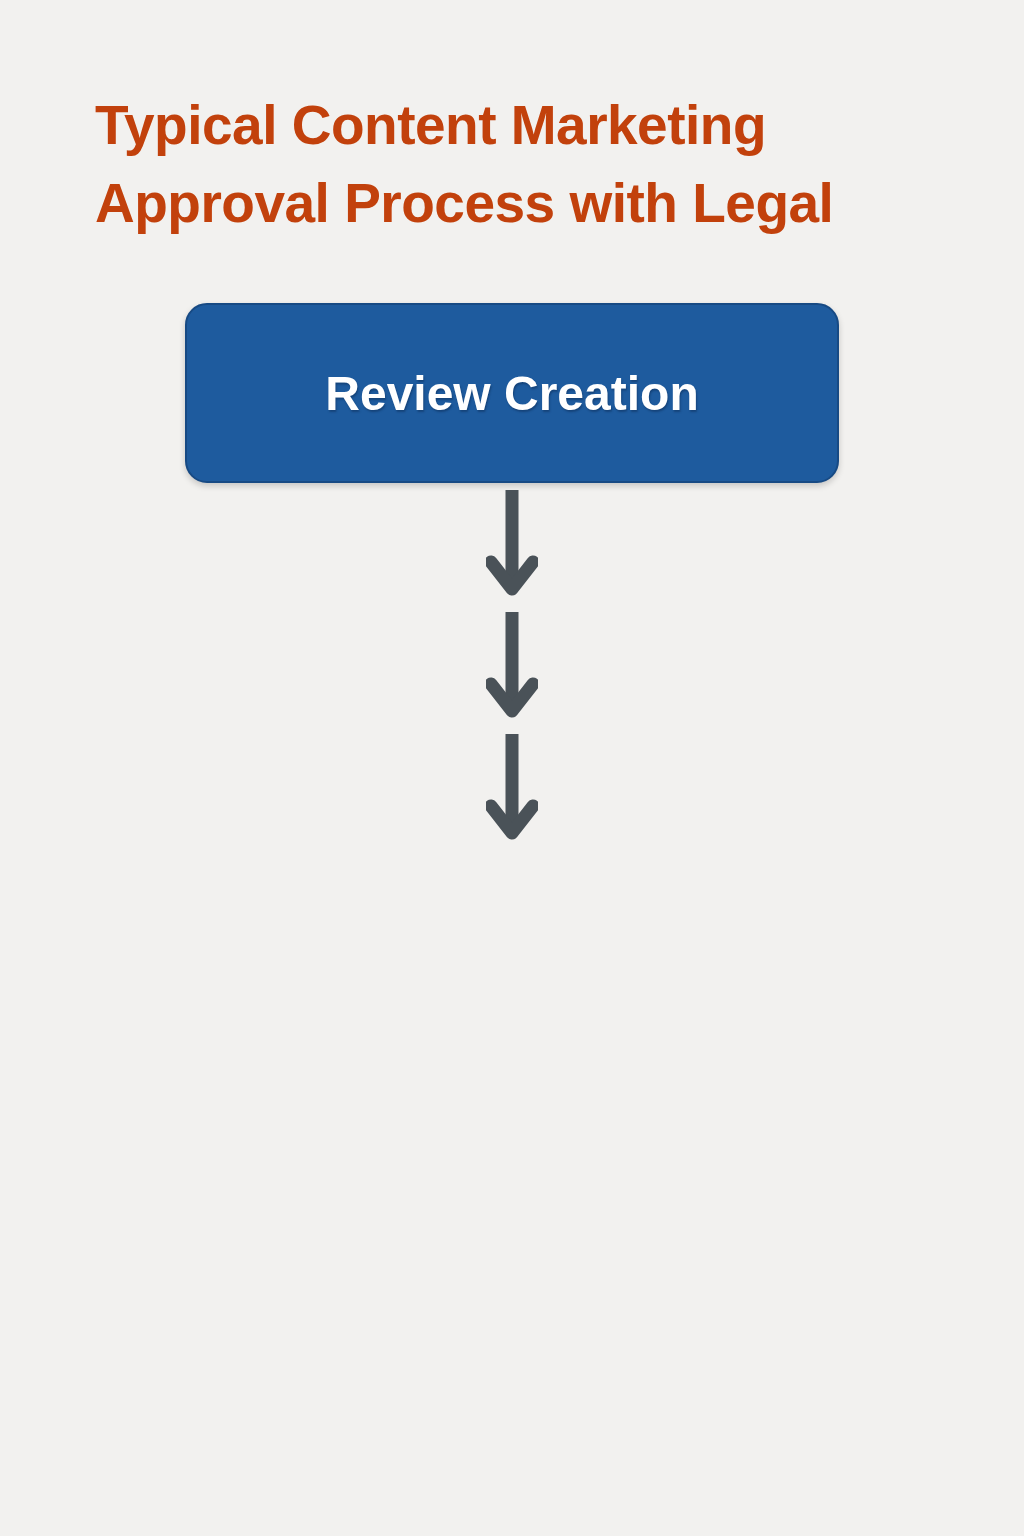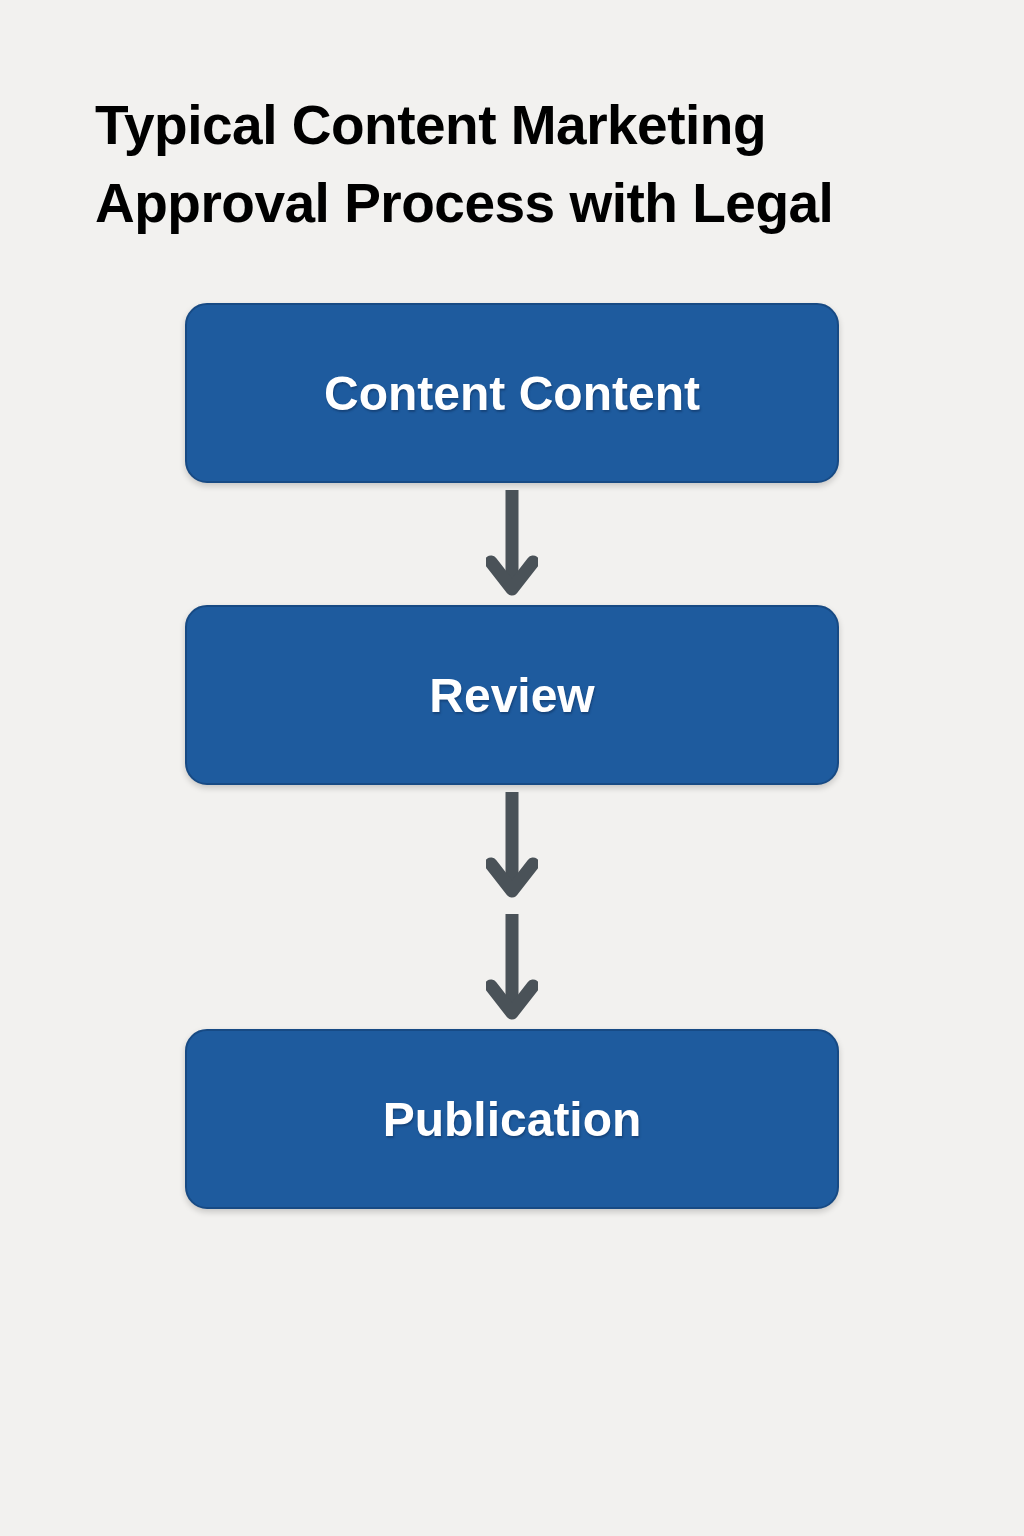--- a/index.html
+++ b/index.html
@@ -27,7 +27,7 @@
     font-size: 55px;
     line-height: 1.42;
     font-weight: bold;
-    color: #000000;
+    color: #c2410c;
     letter-spacing: -0.5px;
   }
 

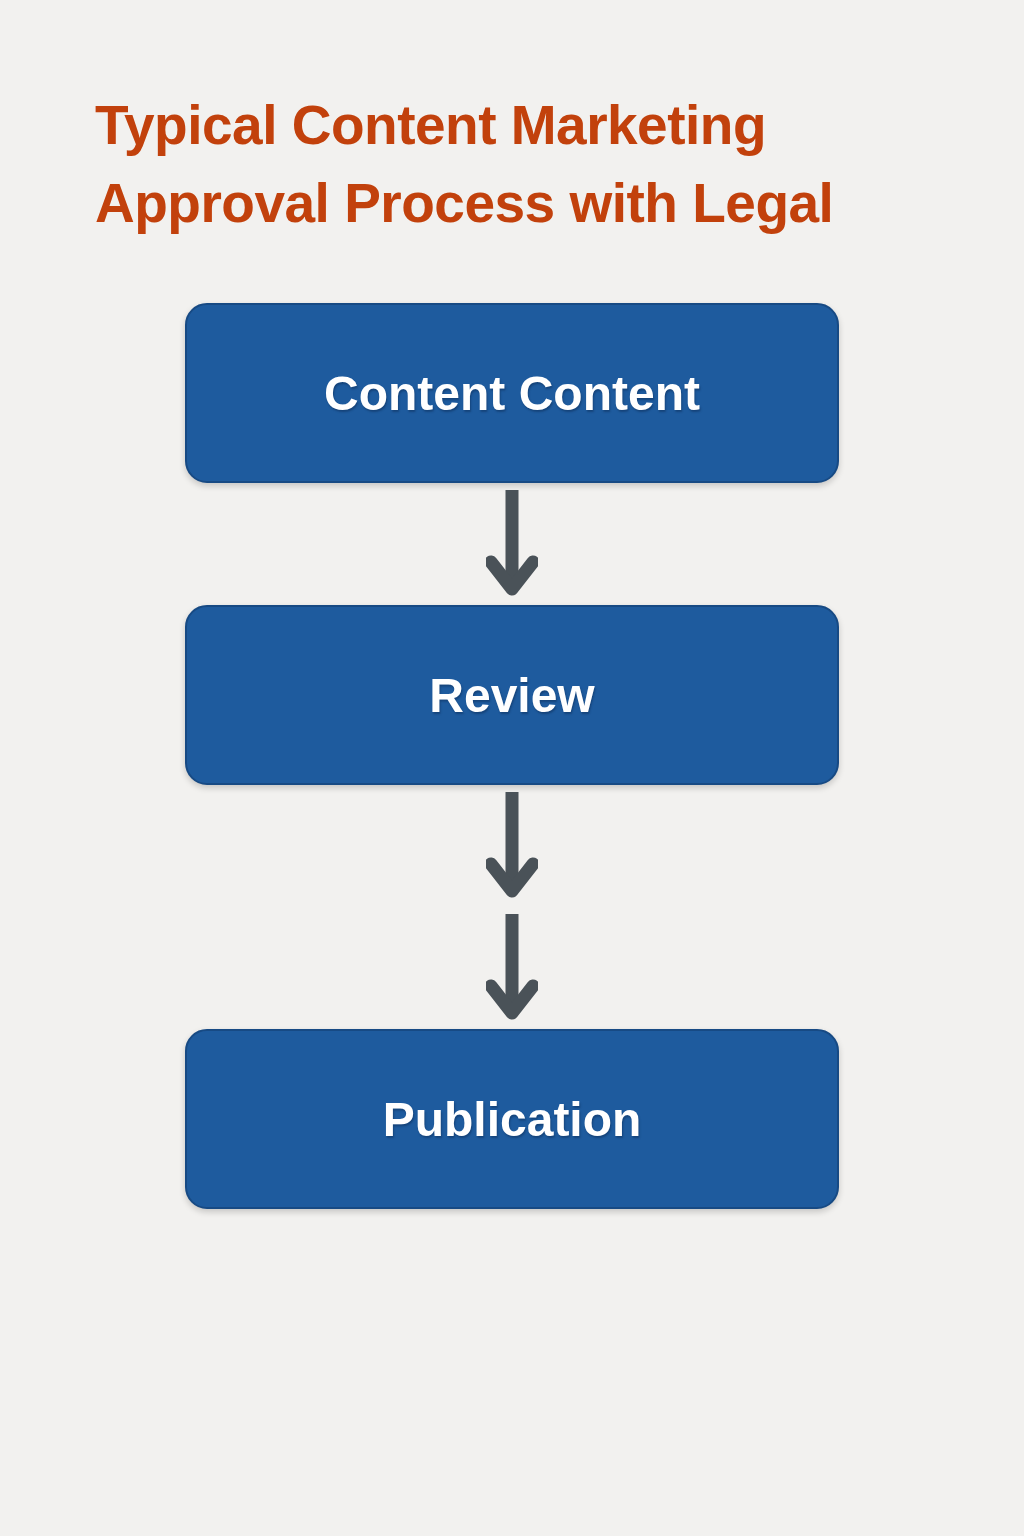--- a/index.html
+++ b/index.html
@@ -80,7 +80,7 @@
   <div class="flow">
 
     <div class="node">
-      <span class="node-label">Content Content</span>
+      <span class="node-label">Review Creation</span>
     </div>
 
     <div class="arrow">

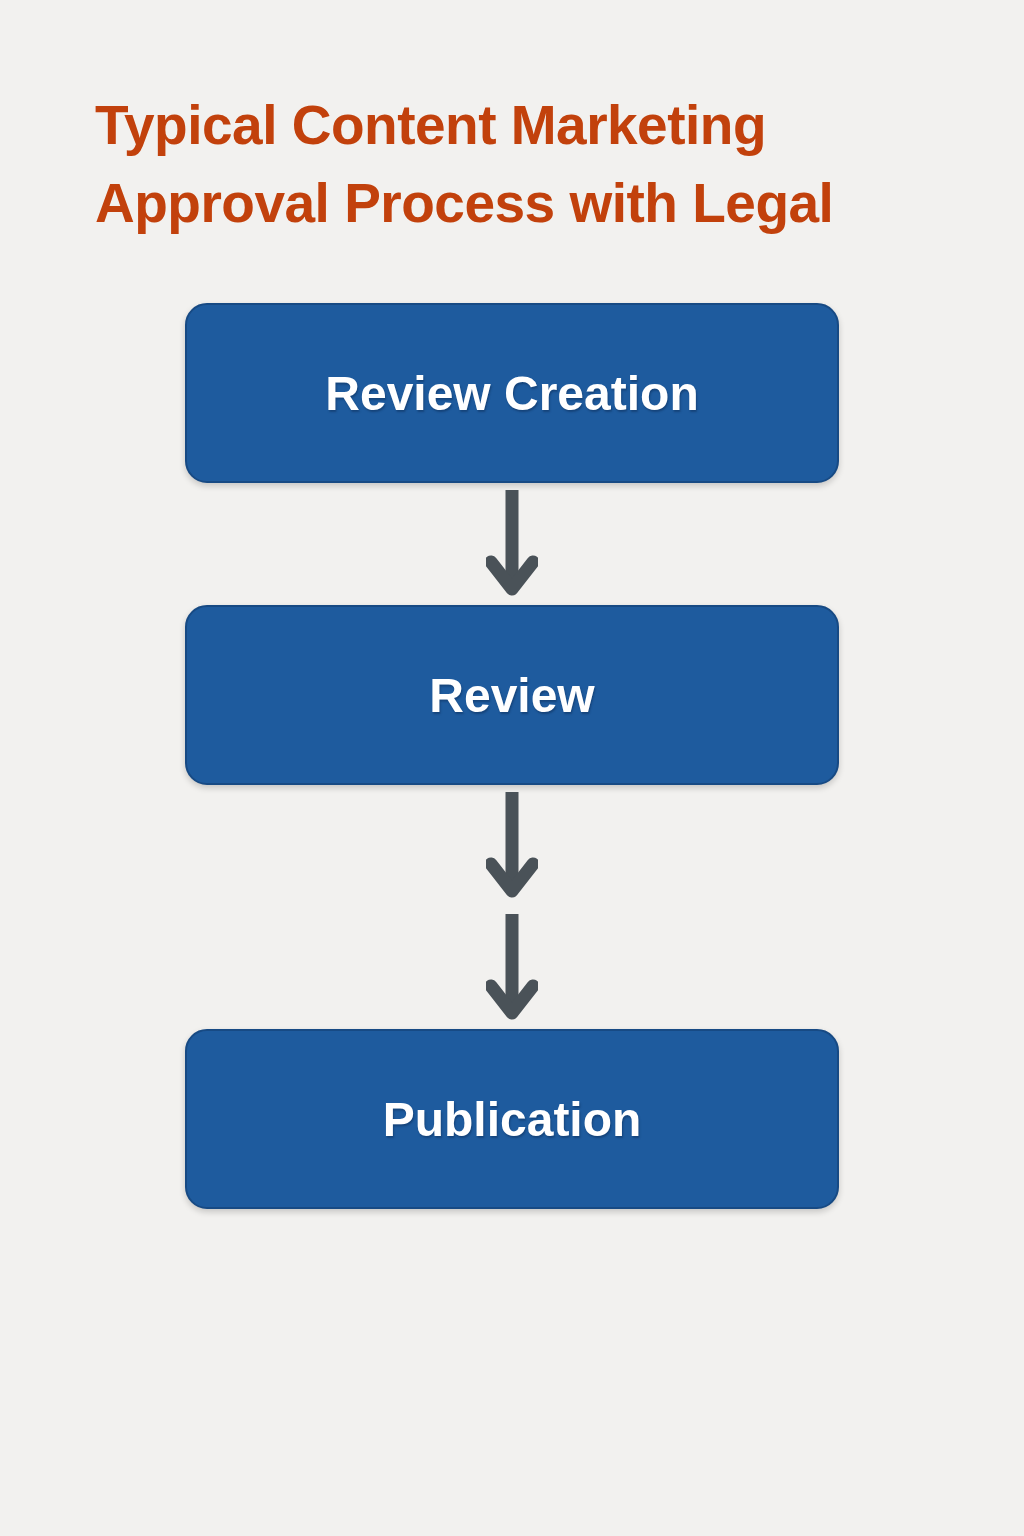--- a/index.html
+++ b/index.html
@@ -92,9 +92,6 @@
       </span>
     </div>
 
-    <div class="node">
-      <span class="node-label">Review</span>
-    </div>
 
     <div class="arrow">
       <span>

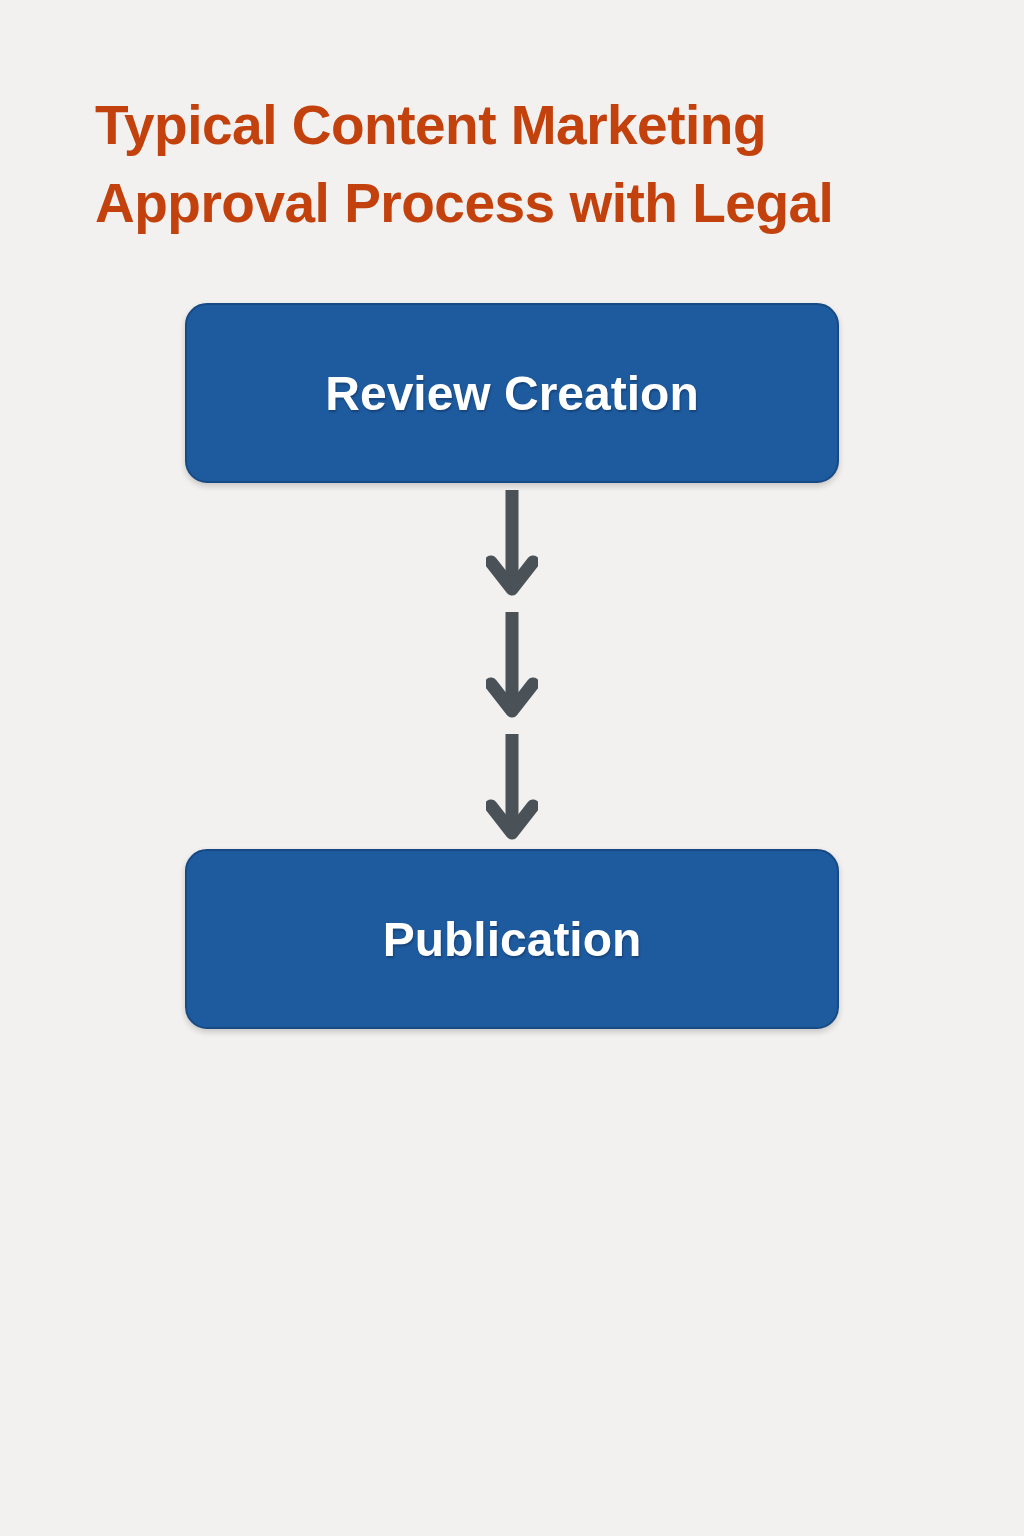--- a/index.html
+++ b/index.html
@@ -112,9 +112,6 @@
       </span>
     </div>
 
-    <div class="node">
-      <span class="node-label">Publication</span>
-    </div>
 
   </div>
 </div>

